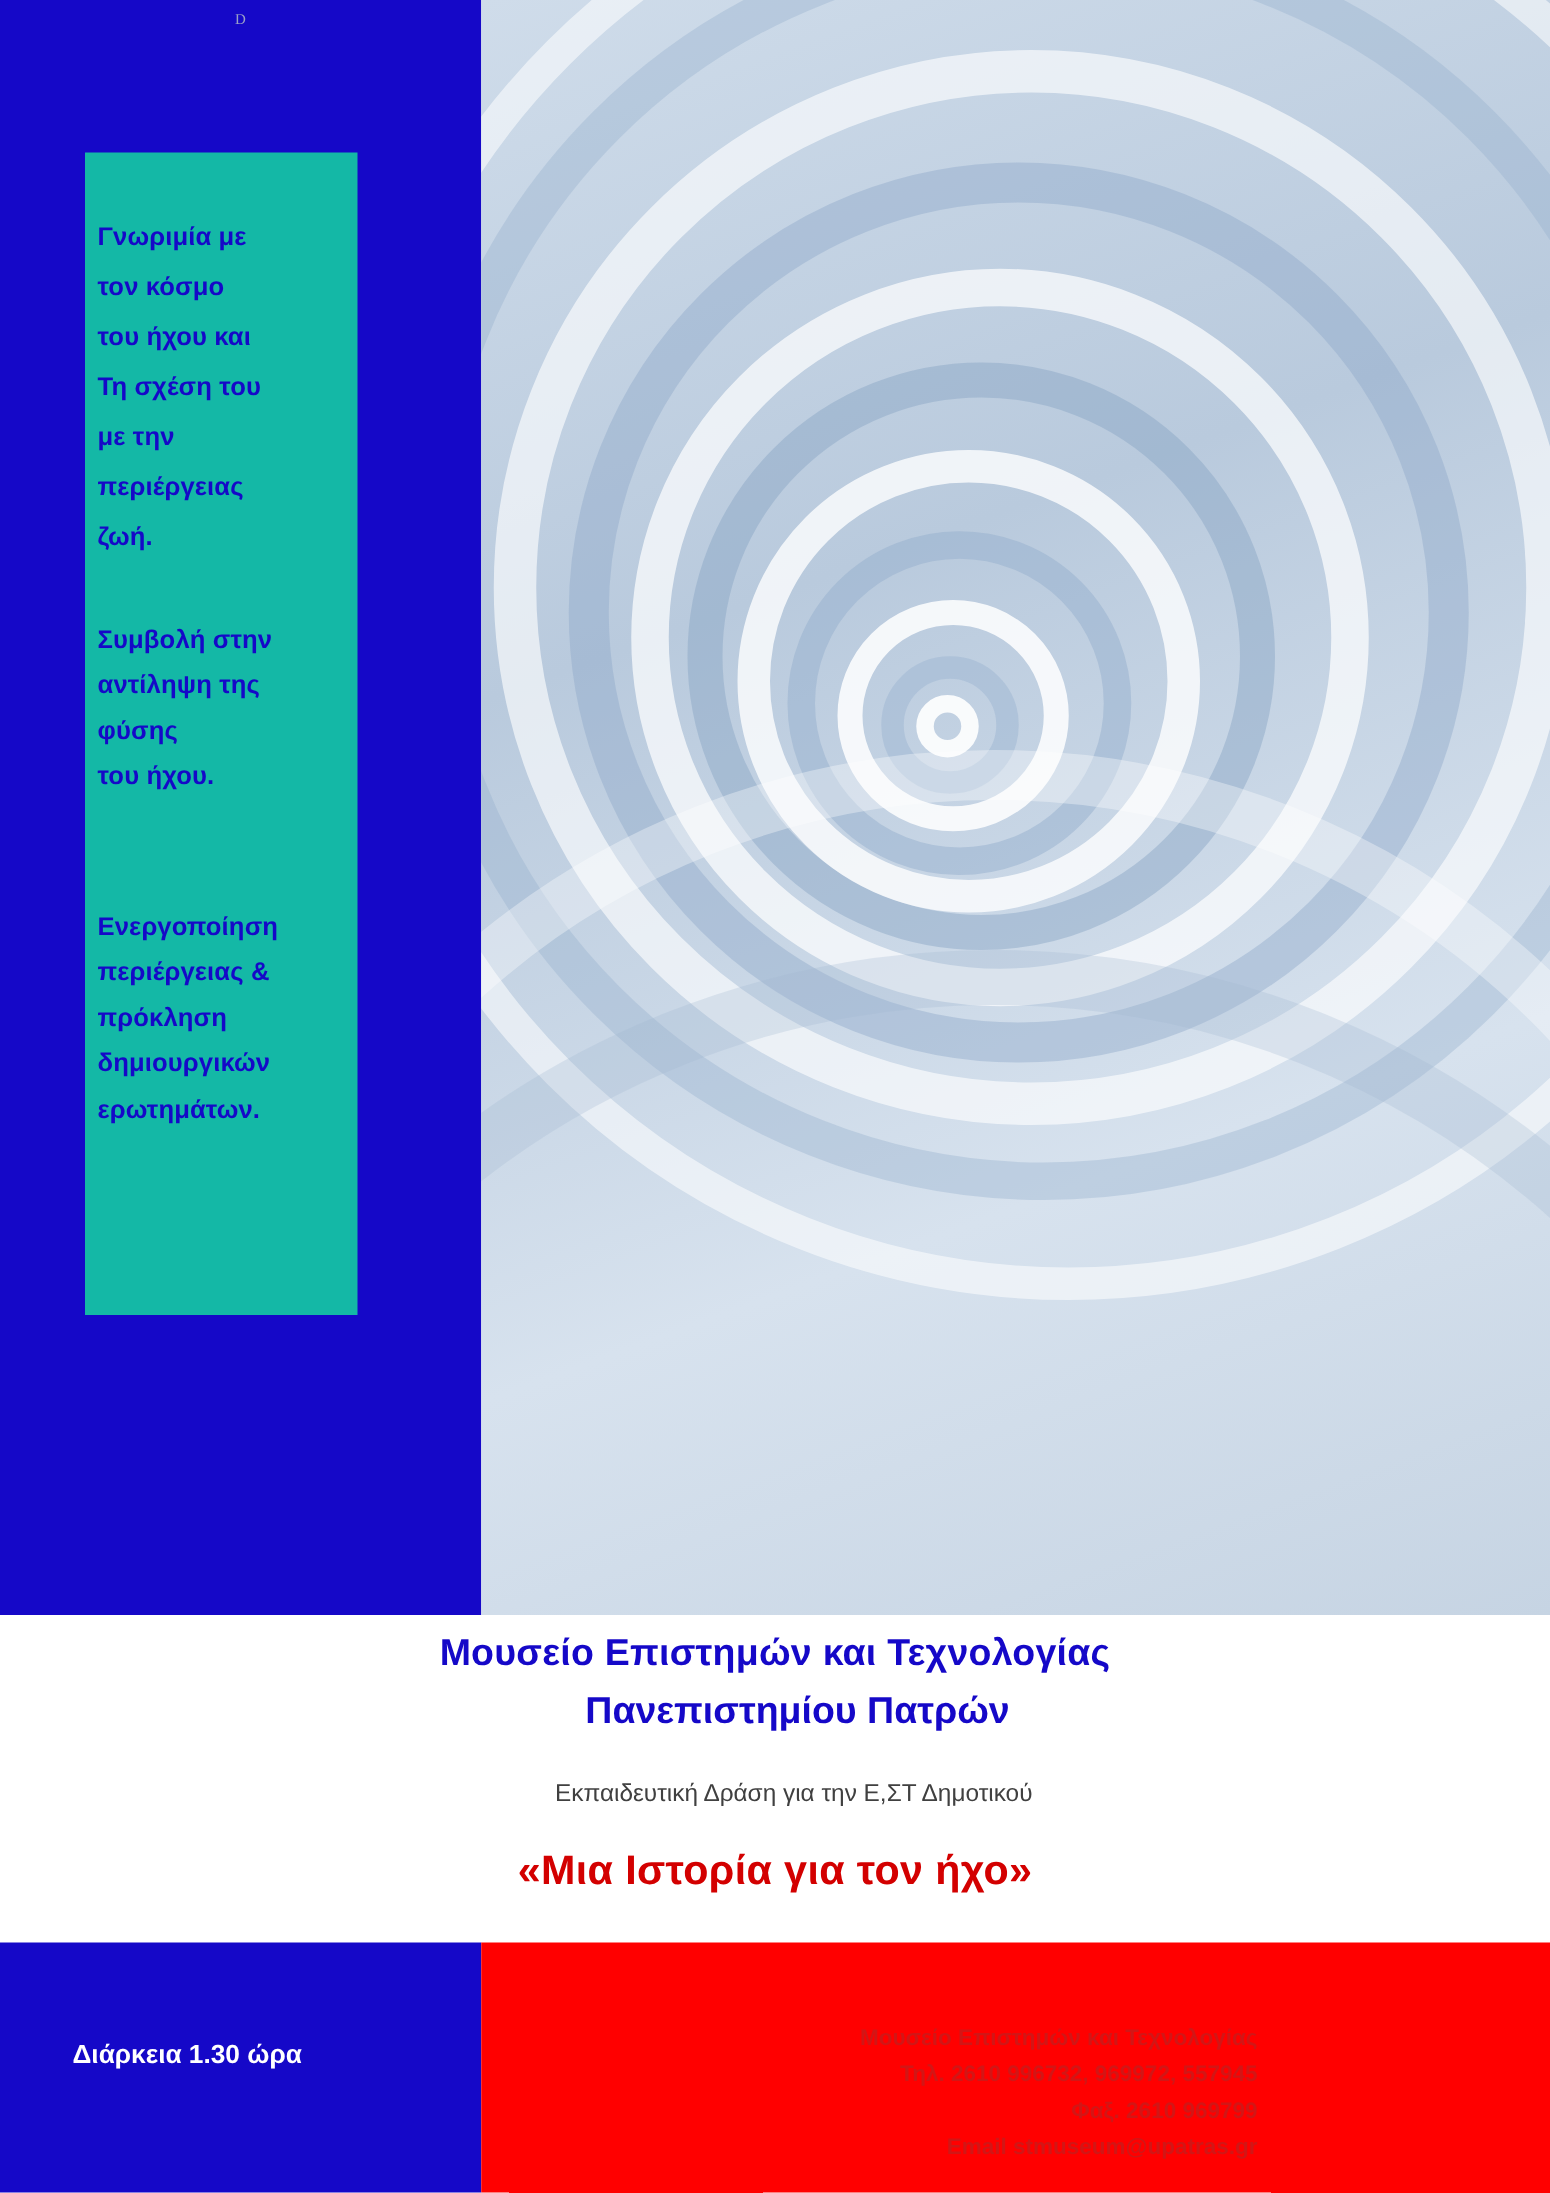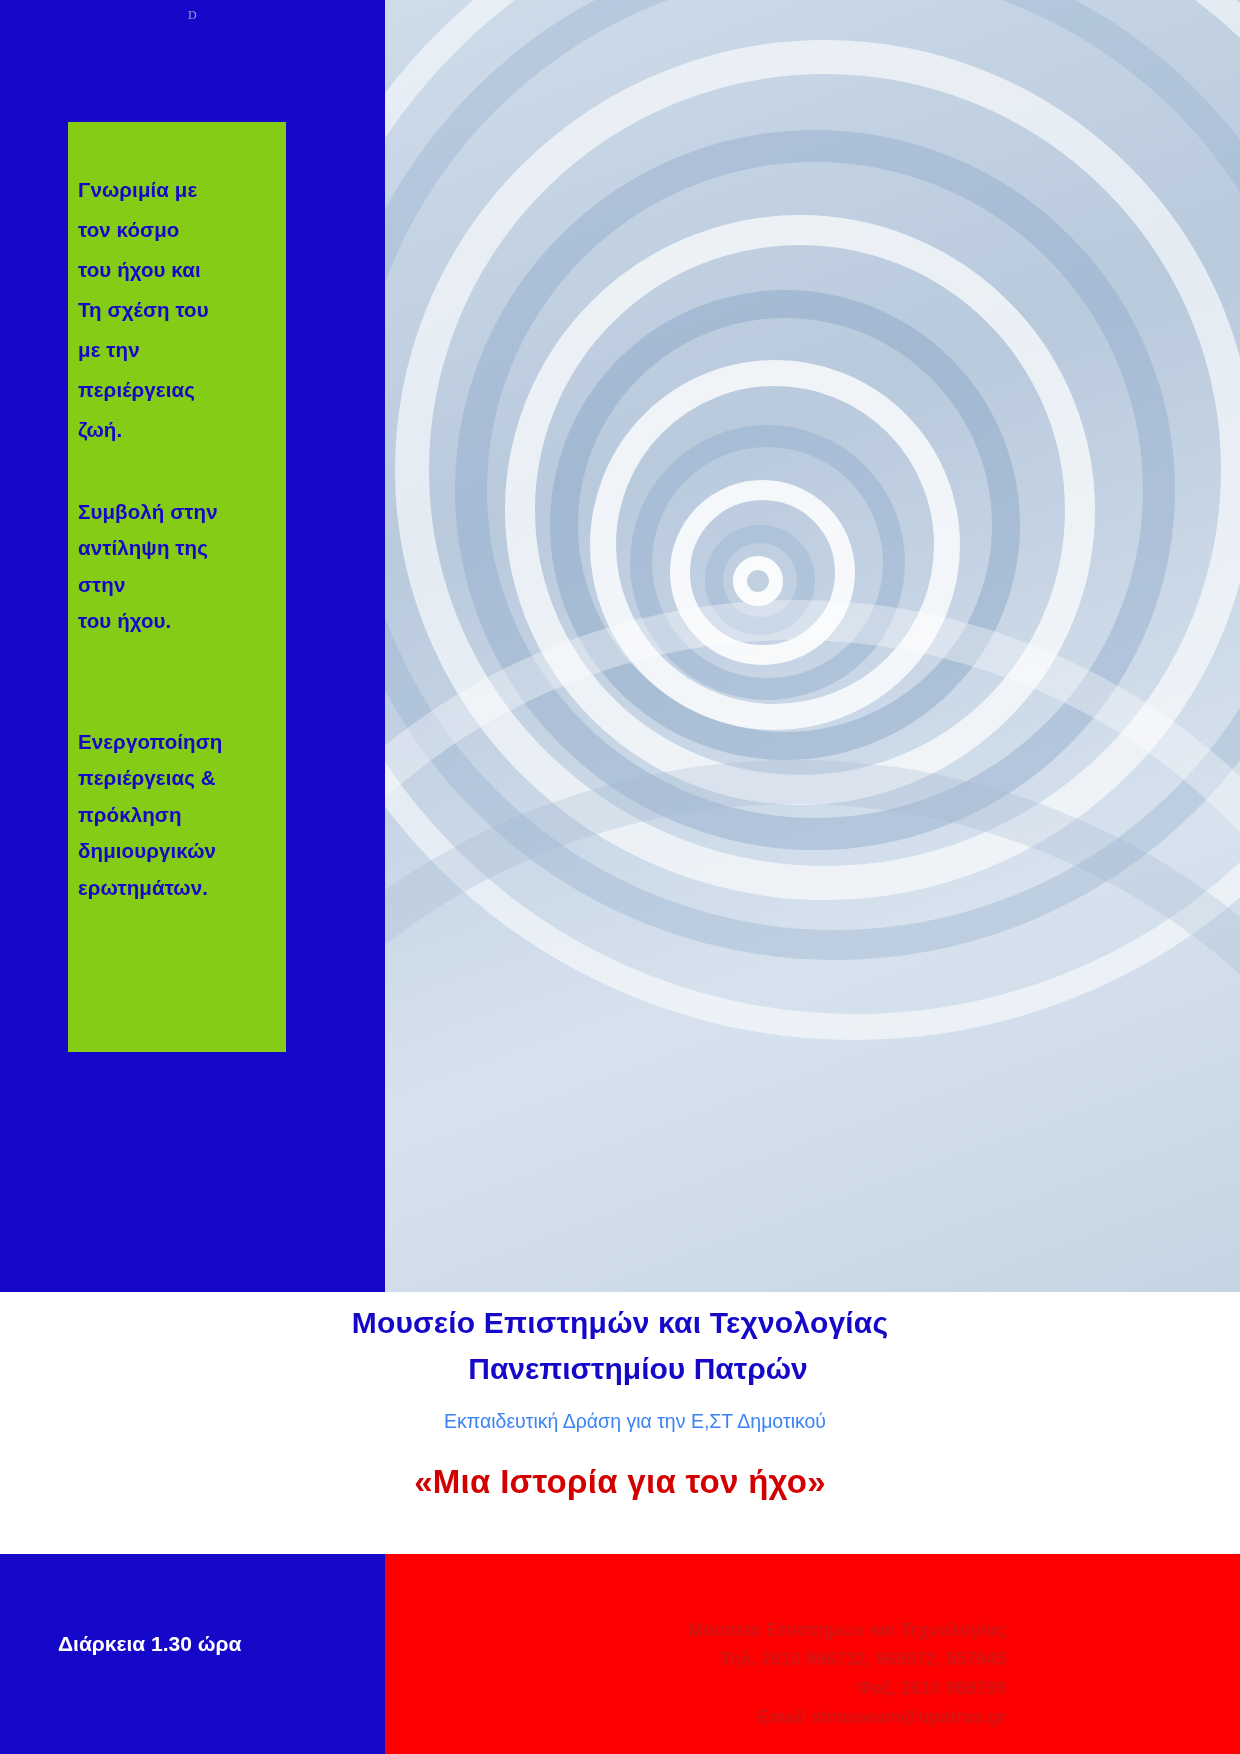--- a/index.html
+++ b/index.html
@@ -68,7 +68,7 @@
     top: 122px;
     width: 218px;
     height: 930px;
-    background: #84cc16;
+    background: #14b8a6;
     box-sizing: border-box;
     padding: 48px 14px 10px 10px;
   }

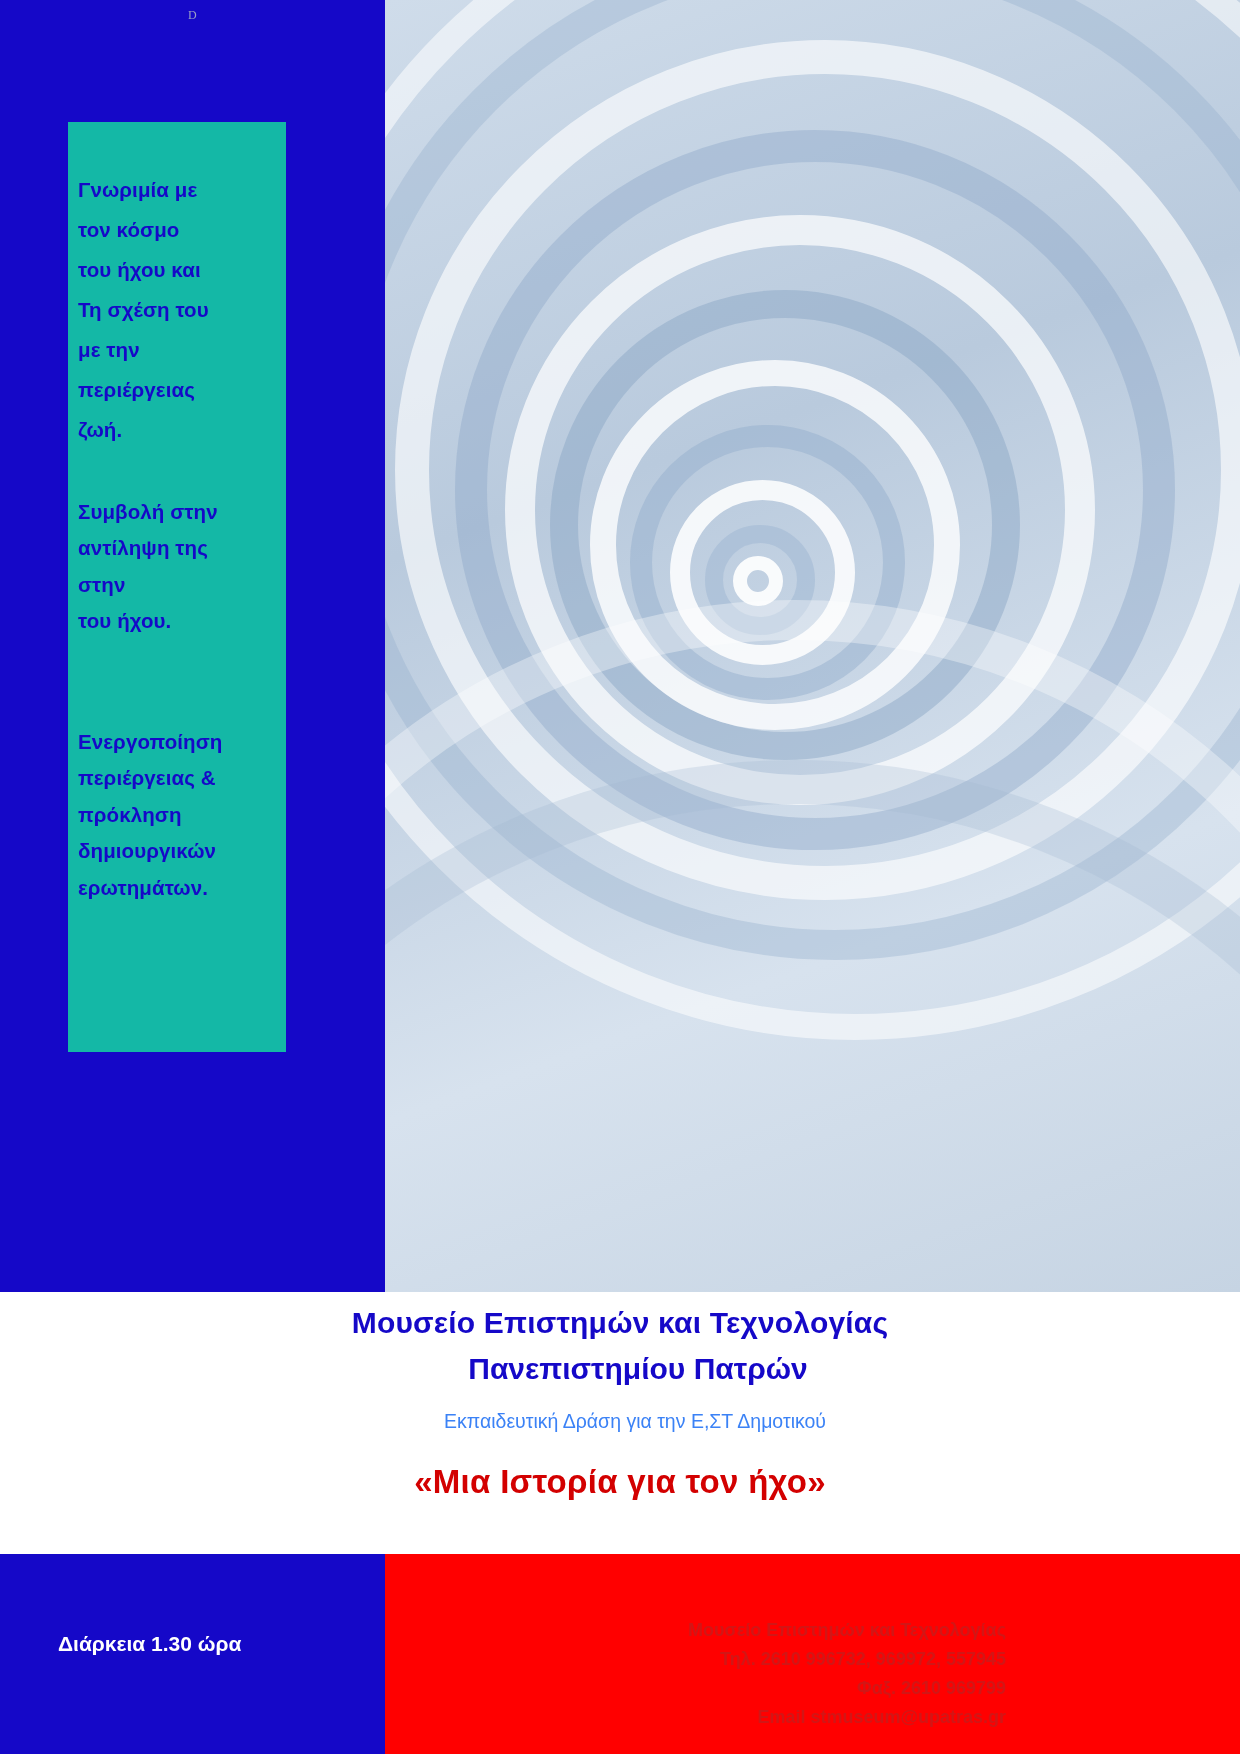--- a/index.html
+++ b/index.html
@@ -206,7 +206,7 @@
     <div class="panel-block b2">
       <div>Συμβολή στην</div>
       <div>αντίληψη  της</div>
-      <div>στην</div>
+      <div>φύσης</div>
       <div>του ήχου.</div>
     </div>
     <div class="panel-block b3">

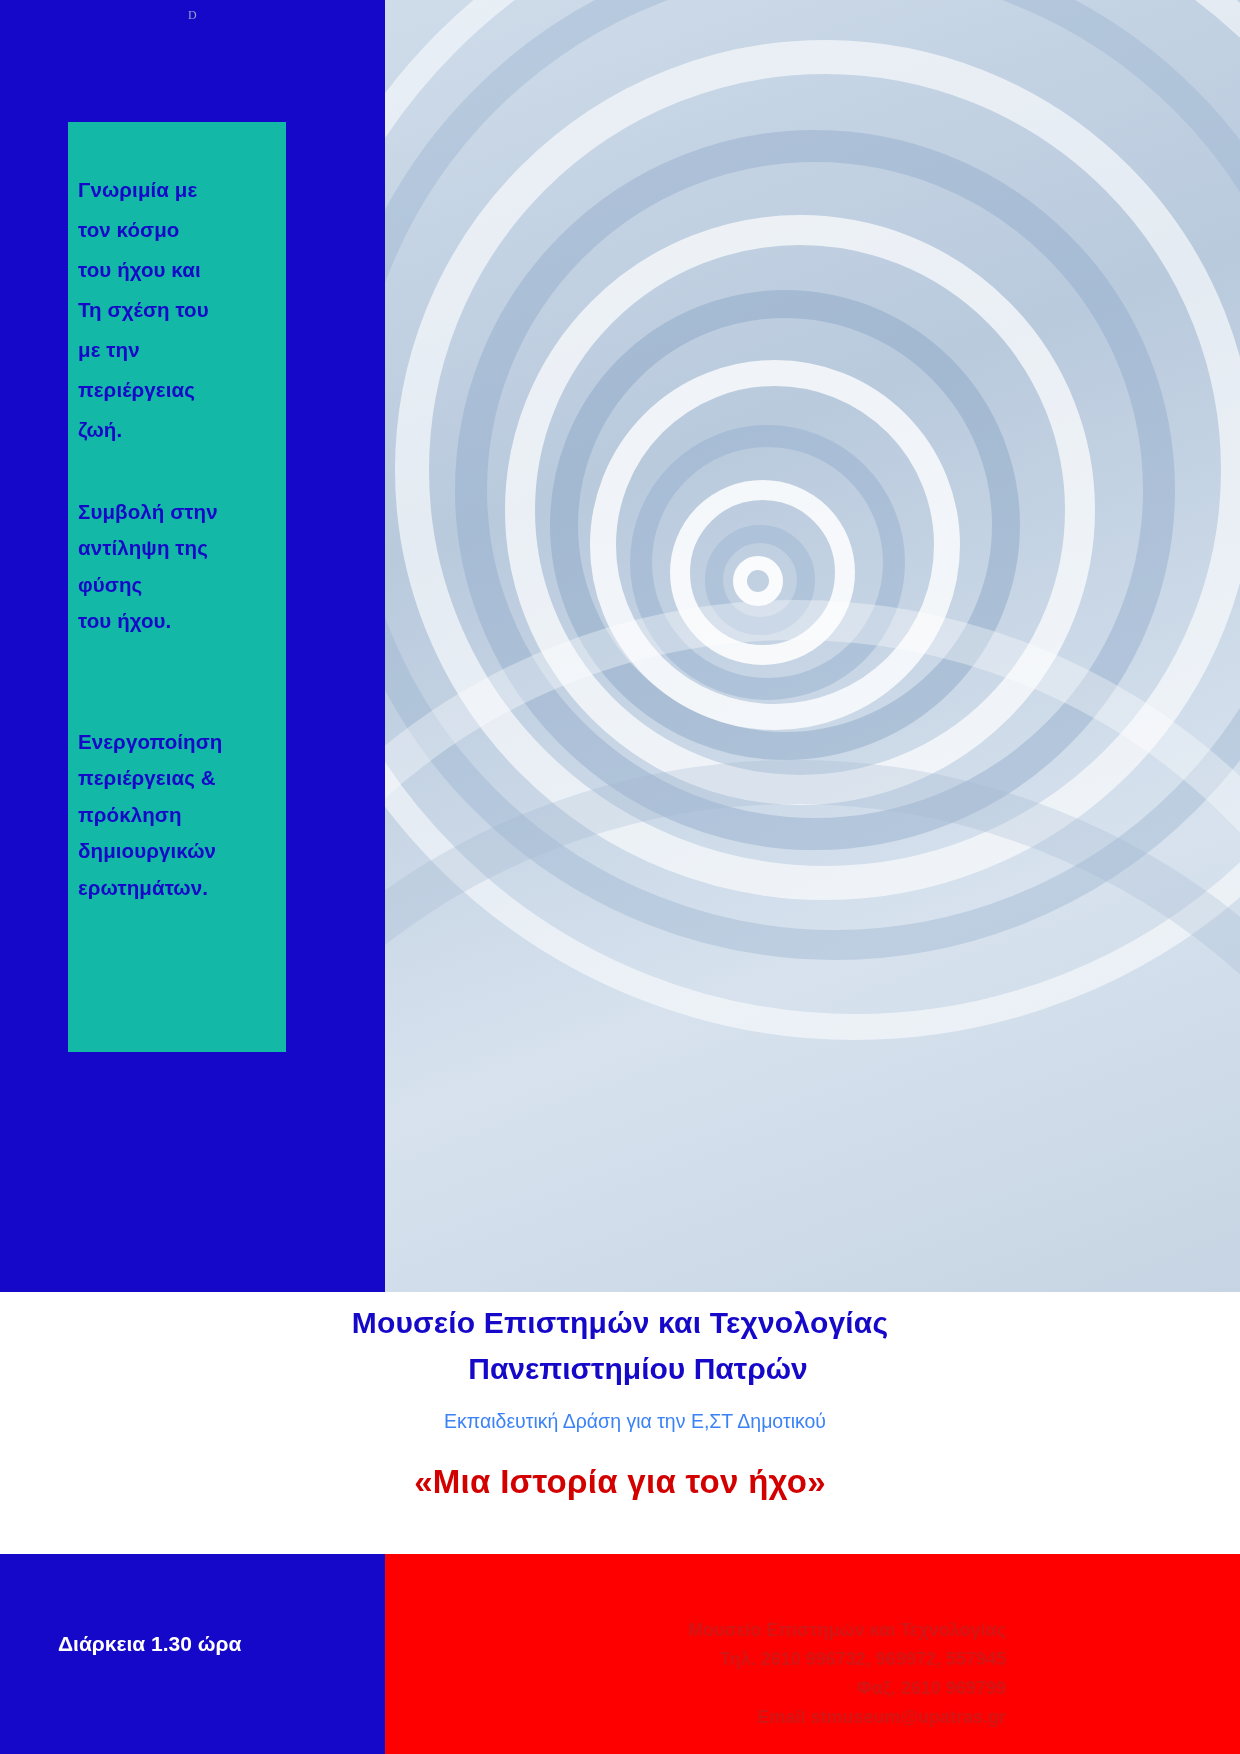--- a/index.html
+++ b/index.html
@@ -108,9 +108,9 @@
     padding-left: 36px;
   }
   .mid .subtitle {
-    color: #3b82f6;
+    color: #404040;
     font-size: 19.5px;
-    margin-top: 24px;
+    margin-top: 38px;
     padding-left: 30px;
   }
   .mid .maintitle {

